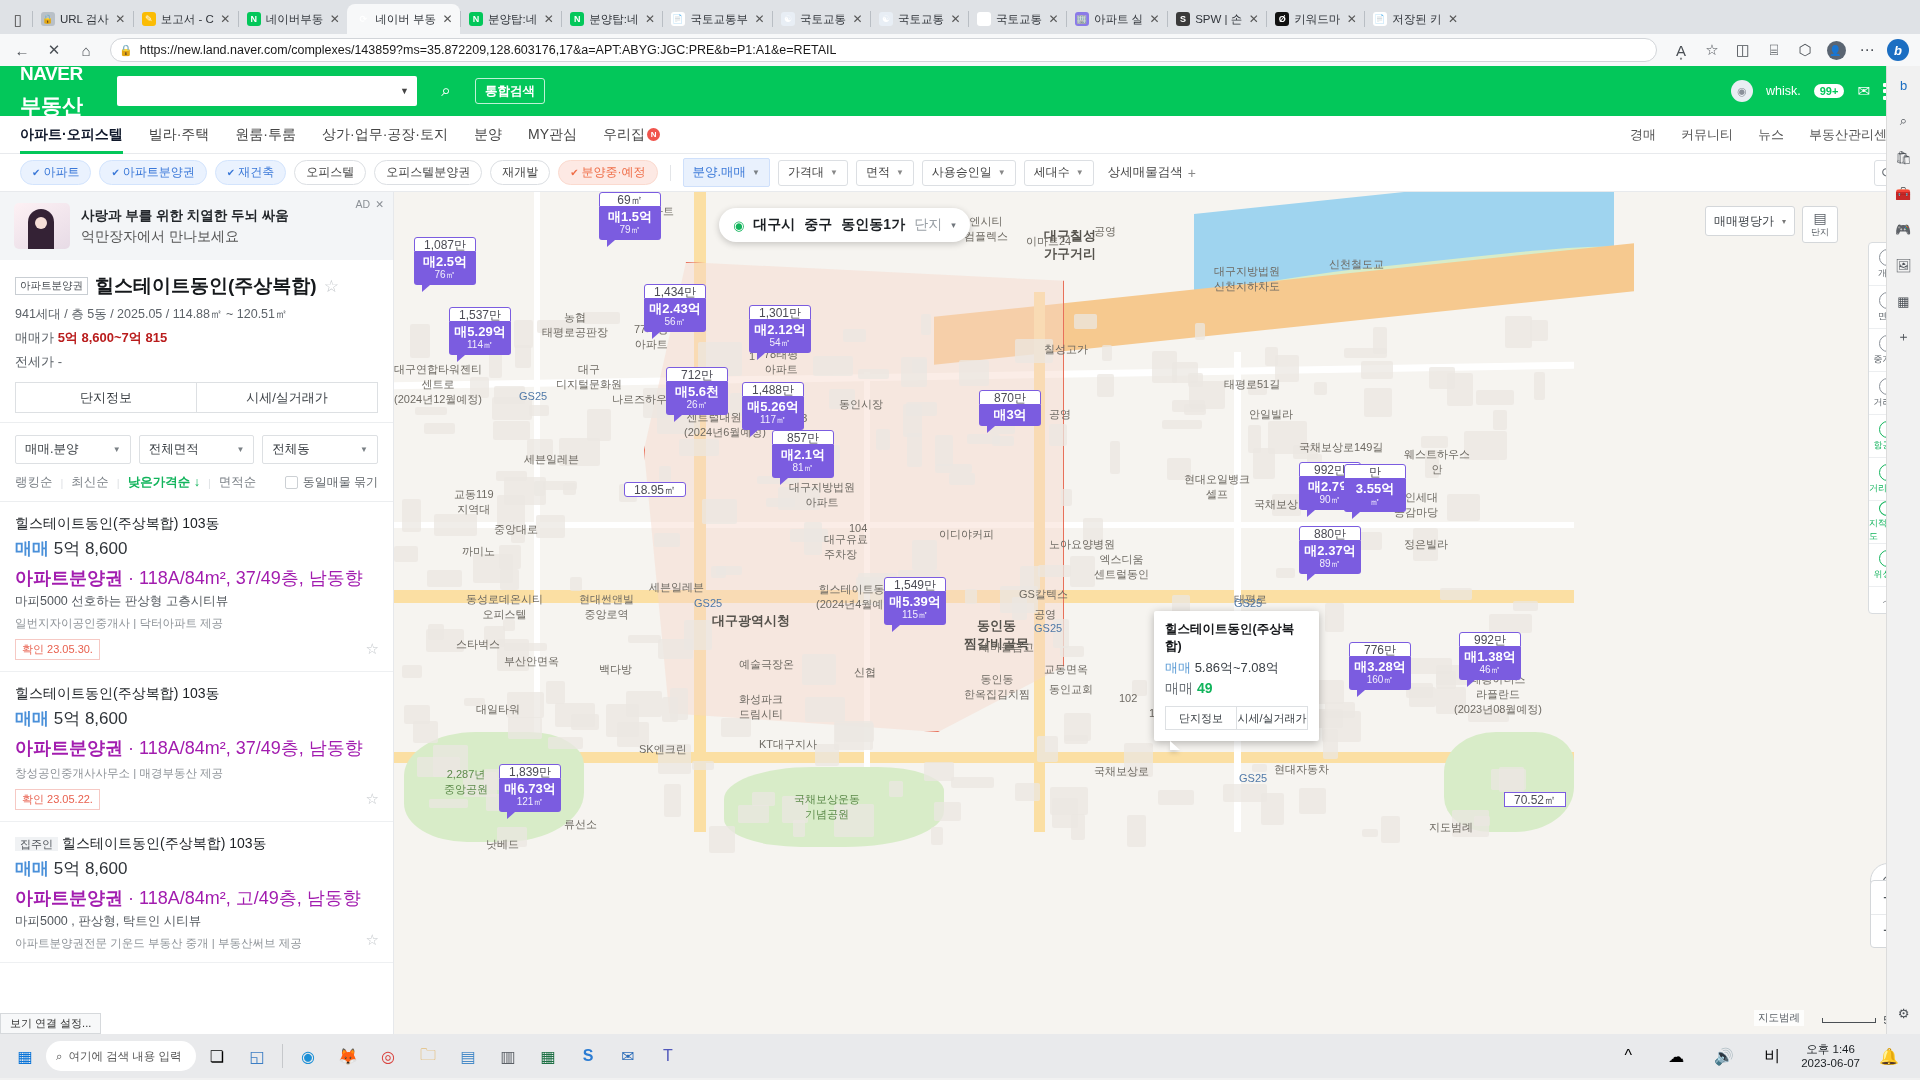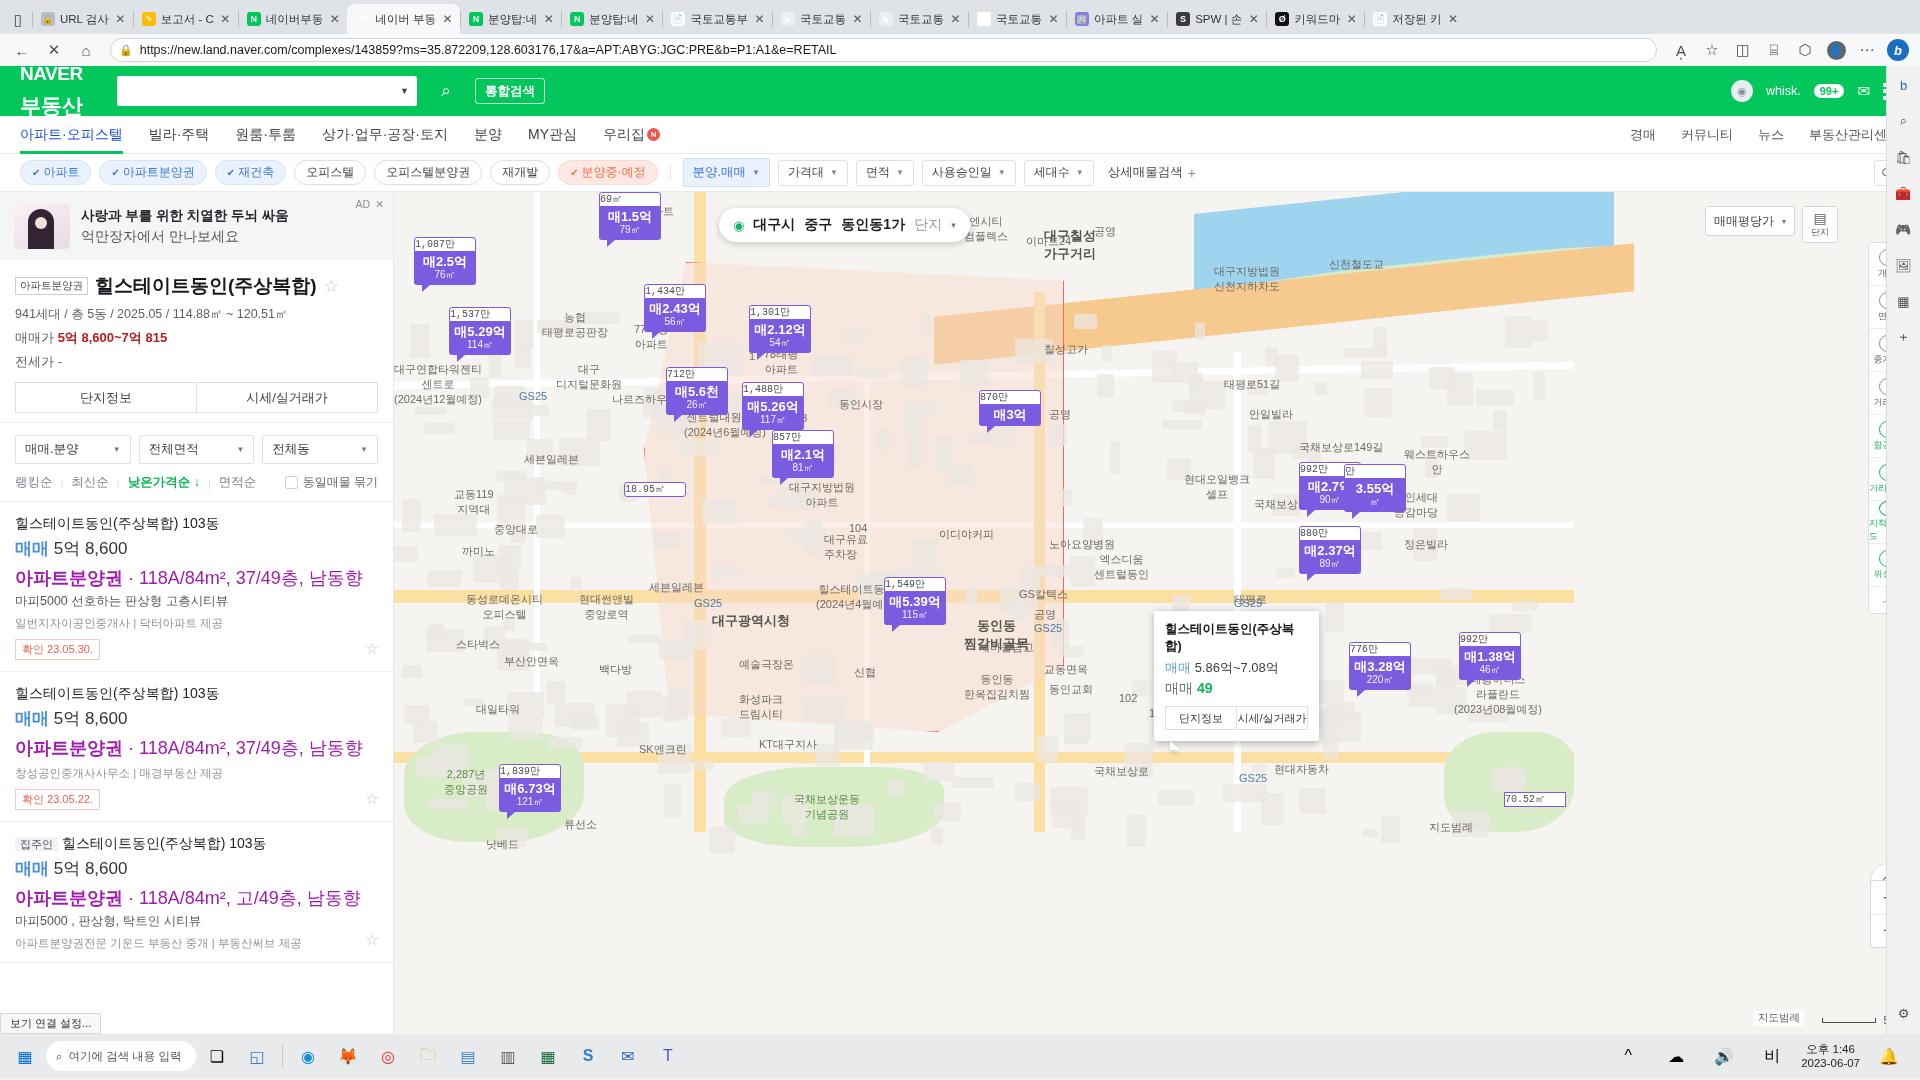--- a/index.html
+++ b/index.html
@@ -62,7 +62,7 @@
   .catnav { height:38px; border-bottom:1px solid #e8eaed; display:flex; align-items:center;
             padding:0 20px; gap:26px; position:relative;}
   .cat { font-size:14px; color:#444; position:relative; height:38px; display:flex; align-items:center; gap:2px;}
-  .cat.on { color:#1d4ed8; font-weight:400;}
+  .cat.on { color:#0f172a; font-weight:700;}
   .cat.on::after{content:"";position:absolute;left:0;right:0;bottom:0;height:3px;background:#03c75a;}
   .nred { background:#f0544c; color:#fff; border-radius:50%; width:13px;height:13px;font-size:8px;
           display:inline-flex;align-items:center;justify-content:center; font-weight:bold;}

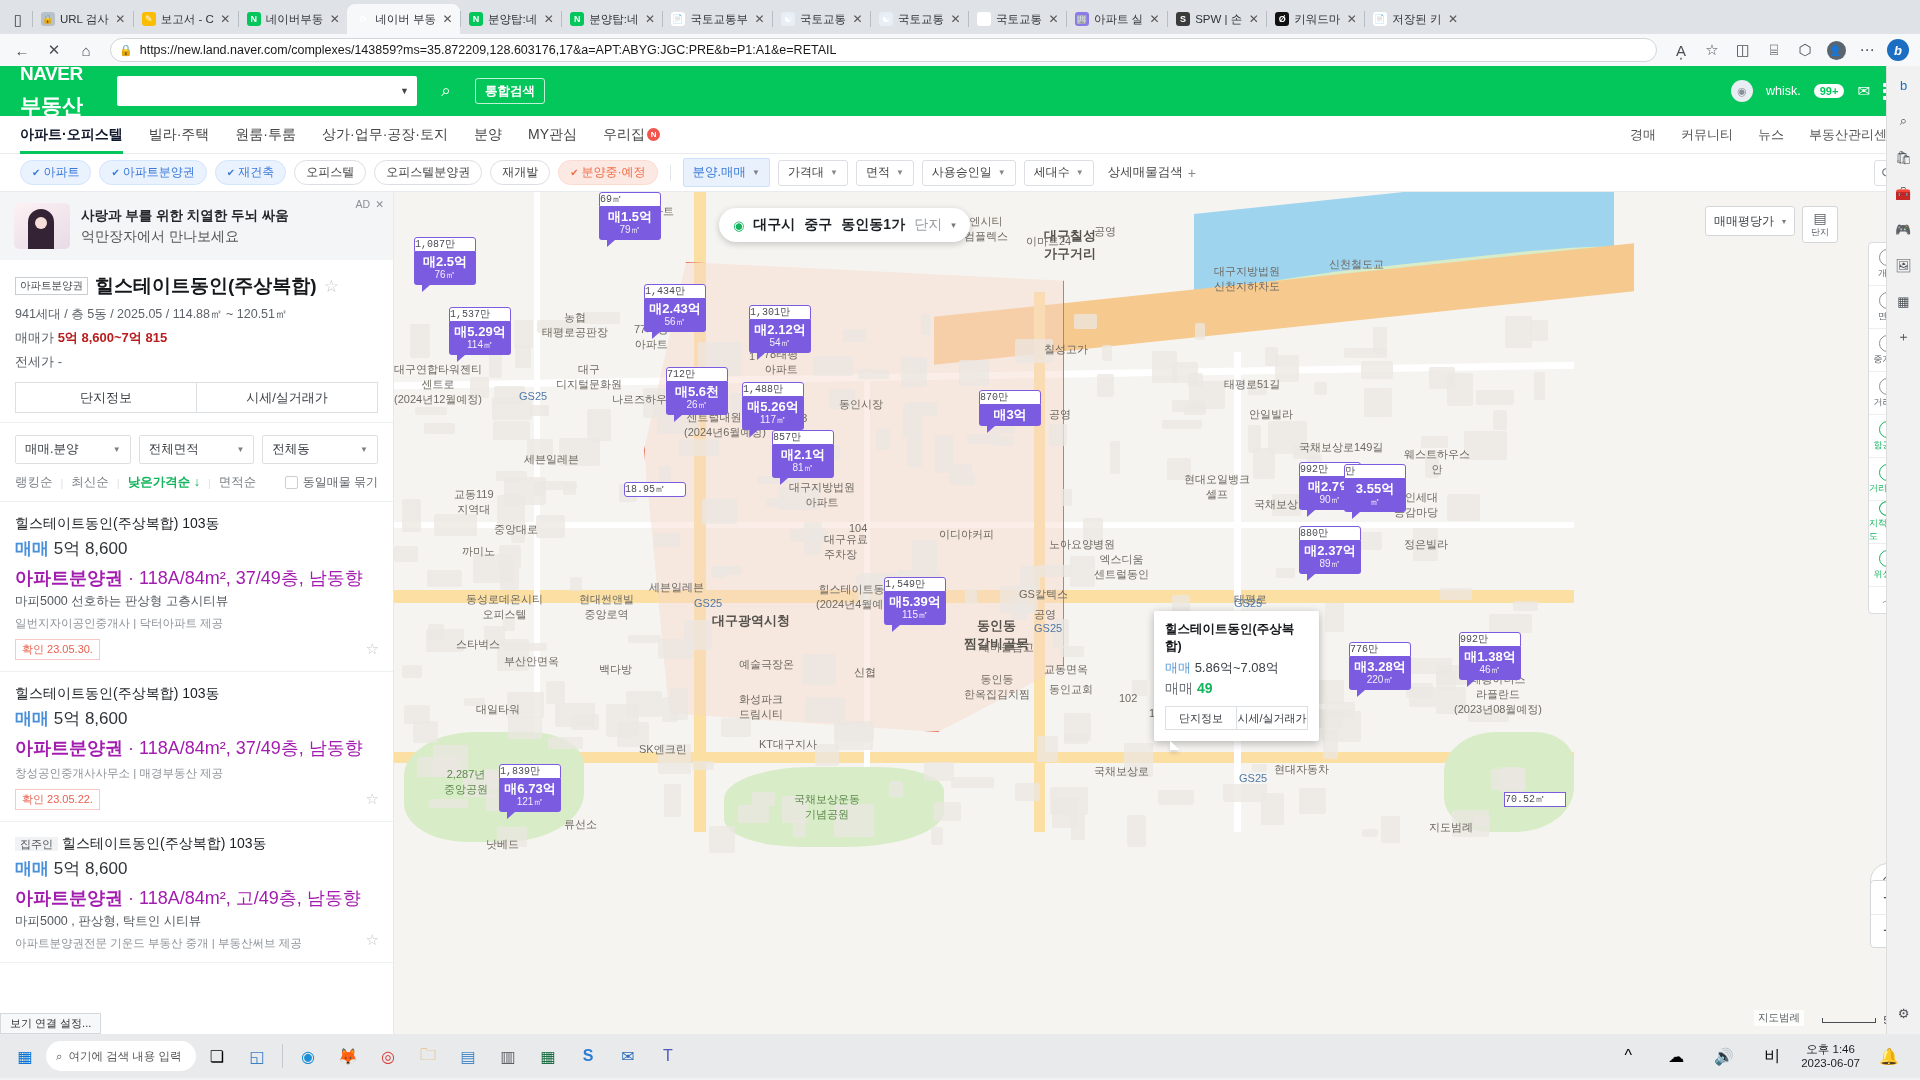--- a/index.html
+++ b/index.html
@@ -162,7 +162,7 @@
   
   .pmk { position:absolute; width:62px; }
   .pmk .cap { background:#fff; border:1.5px solid #7b5ce0; border-radius:3px 3px 0 0;
-              font-size:10px; color:#4b4b55; text-align:left; line-height:14px; height:15px;font-family:Liberation Mono, monospace;}
+              font-size:12px; color:#4b4b55; text-align:center; line-height:14px; height:15px;}
   .pmk .bod { background:#7b5ce0; color:#fff; border-radius:0 0 3px 3px; padding:3px 0 4px; text-align:center;
               position:relative;}
   .pmk .bod .v { font-size:13px; font-weight:700; line-height:14px;}

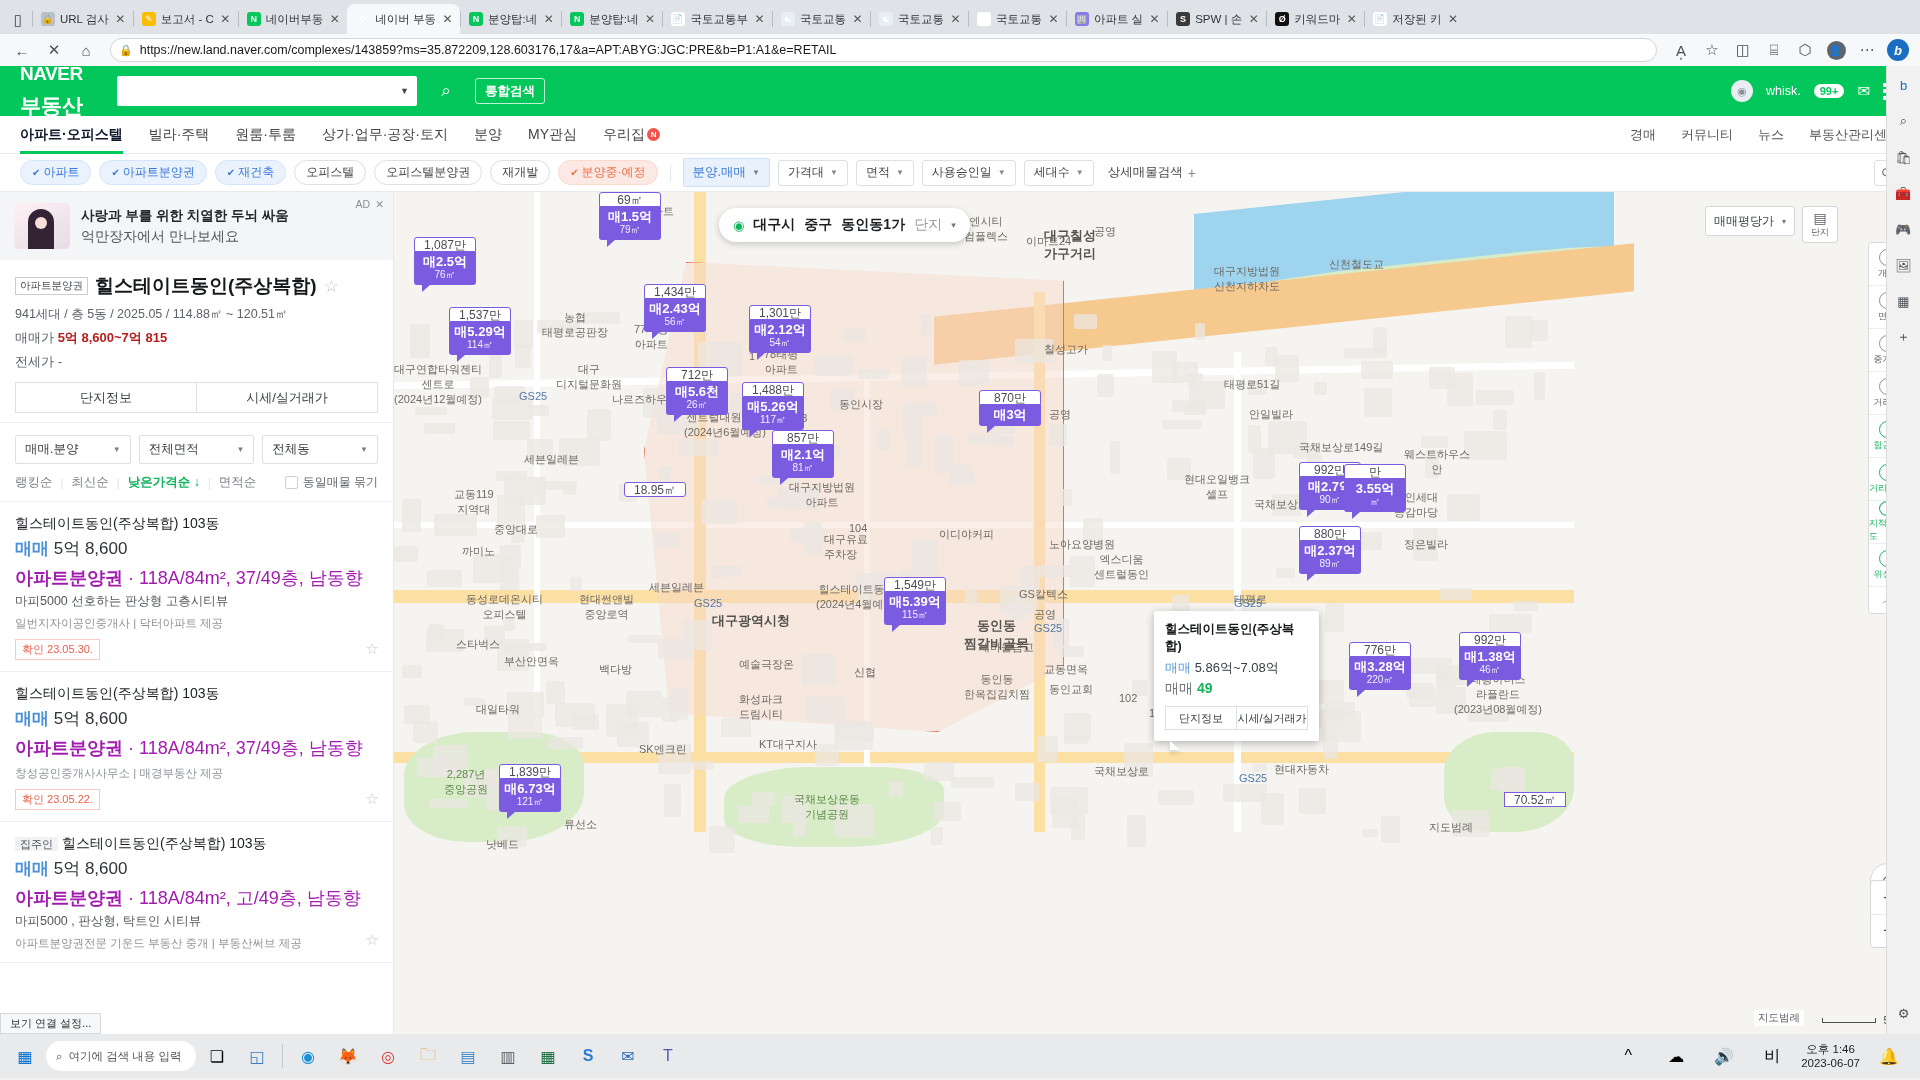--- a/index.html
+++ b/index.html
@@ -1031,7 +1031,7 @@
             <div class="cap">776만</div>
             <div class="bod">
               <div class="v">매3.28억</div>
-              <div class="a">220㎡</div>
+              <div class="a">160㎡</div>
             </div>
           </div>
           <div class="pmk" style="left: 1065px; top: 440px;">

